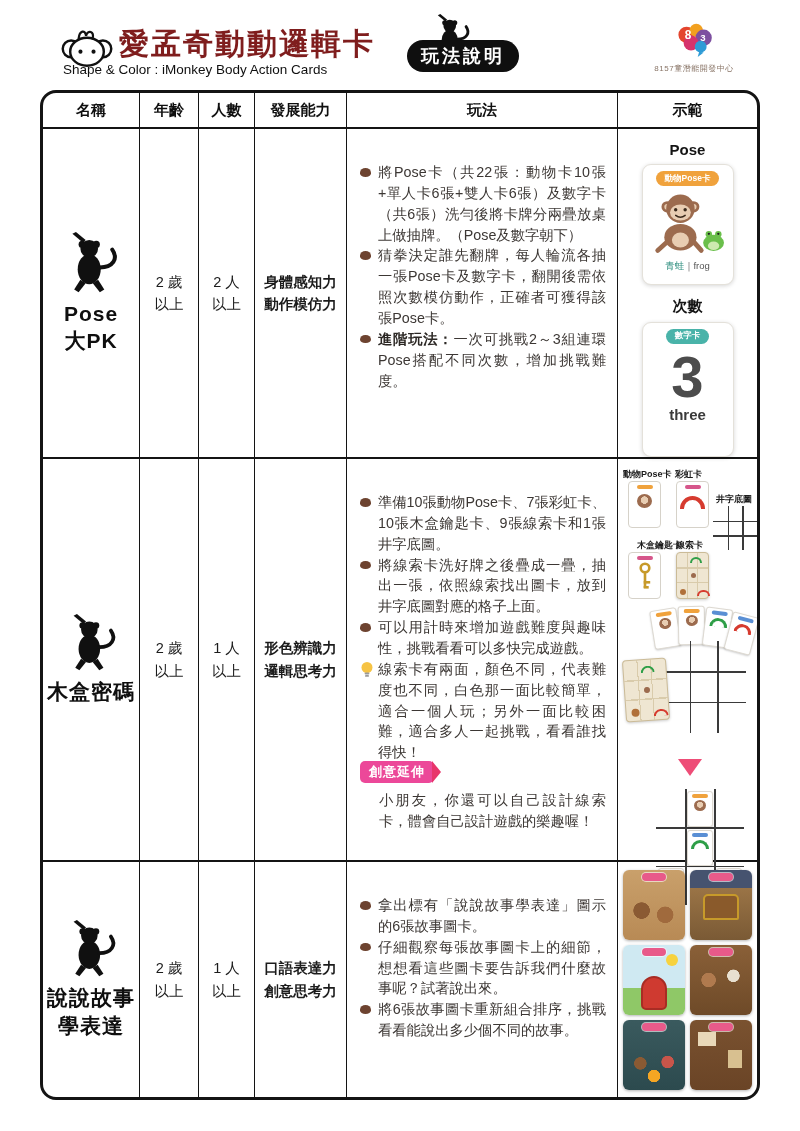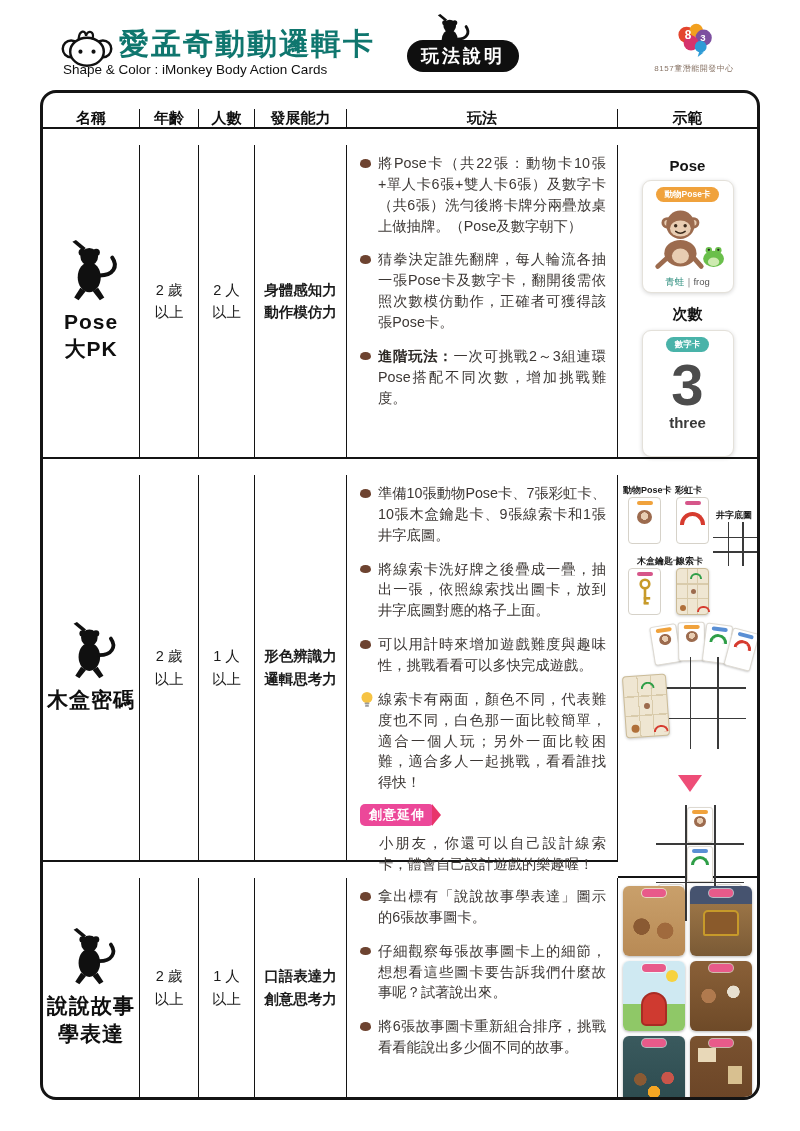--- a/index.html
+++ b/index.html
@@ -12,7 +12,7 @@
   .page-header{position:absolute;left:55px;top:16px;right:30px;height:70px;}
   .brand{position:relative;width:345px;height:66px;}
   .brand-logo{position:absolute;left:4px;top:8px;}
-  .title{position:absolute;left:64px;top:8px;font-size:30px;font-weight:900;color:#0f766e;letter-spacing:2px;white-space:nowrap;}
+  .title{position:absolute;left:64px;top:8px;font-size:30px;font-weight:900;color:#7f1d1d;letter-spacing:2px;white-space:nowrap;}
   .subtitle{position:absolute;left:8px;top:46px;font-size:13.5px;font-weight:400;color:#0f0f0f;white-space:nowrap;}
   .howto{position:absolute;left:352px;top:0px;width:86px;height:72px;}
   .howto-sil{position:absolute;left:20px;top:-2px;}

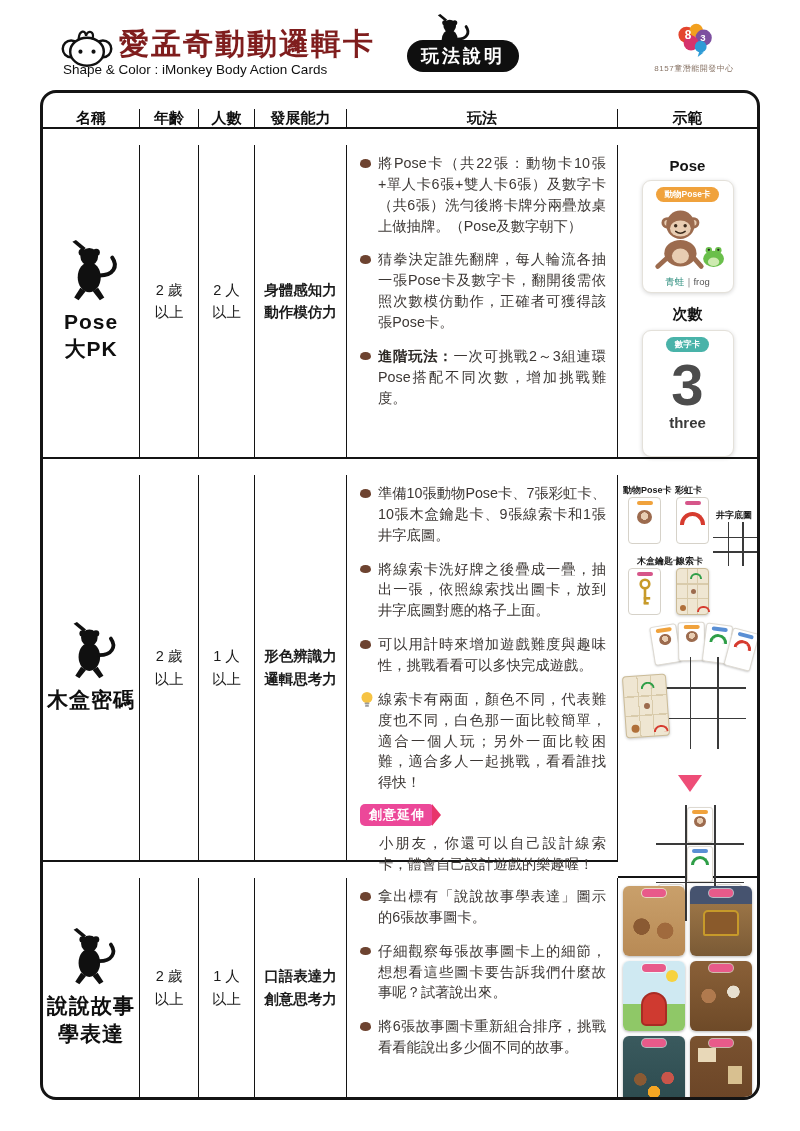--- a/index.html
+++ b/index.html
@@ -25,7 +25,7 @@
     border:3px solid #141414;border-radius:16px;display:grid;box-sizing:border-box;
     grid-template-columns:97px 59px 56px 92px 271px 1fr;
     grid-template-rows:36px 330px 403px 1fr;overflow:hidden;}
-  .c{border-right:1.6px solid #141414;border-bottom:2.4px solid #141414;box-sizing:border-box;min-width:0;min-height:0;margin-top:16px;}
+  .c{border-right:1.6px solid #141414;border-bottom:2.4px solid #141414;box-sizing:border-box;min-width:0;min-height:0;}
   .c.nr{border-right:none;}
   .c.nb{border-bottom:none;}
   .hc{display:flex;align-items:center;justify-content:center;font-size:15px;font-weight:700;color:#0f0f0f;}

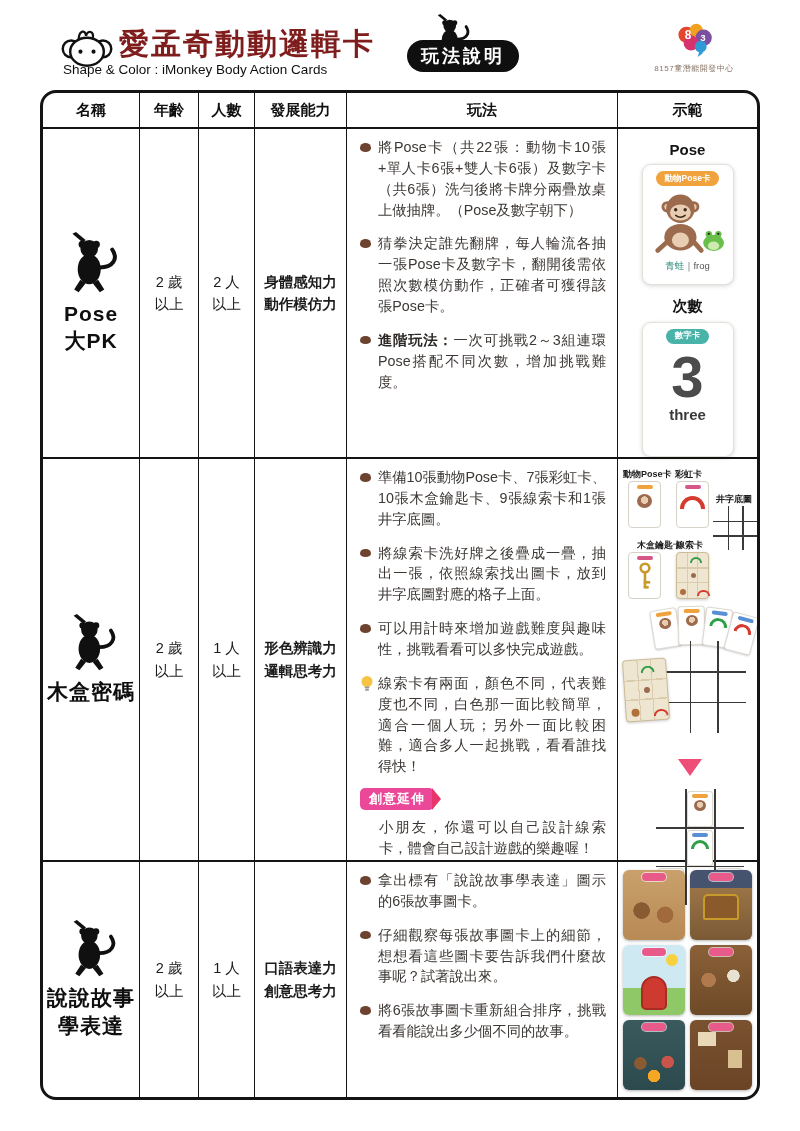--- a/index.html
+++ b/index.html
@@ -35,7 +35,7 @@
     font-size:14.5px;color:#1c1c1c;line-height:1.55;white-space:pre-line;}
   .midc.ability{font-weight:600;}
   
-  .playc{padding:8px 11px 8px 13px;display:flex;flex-direction:column;gap:13px;
+  .playc{padding:33px 11px 8px 13px;display:flex;flex-direction:column;
     font-size:14.3px;line-height:1.46;color:#3c3734;text-align:justify;}
   .bullet{display:flex;}
   .bdot{flex:0 0 11px;width:11px;height:8.5px;border-radius:50% 50% 50% 50%/55% 55% 45% 45%;

